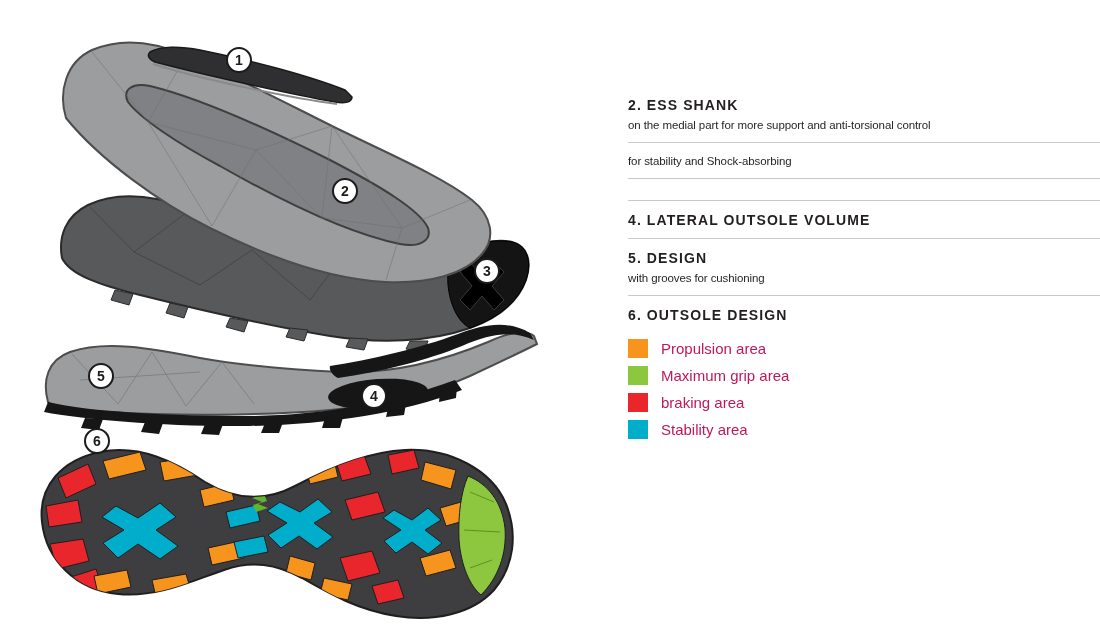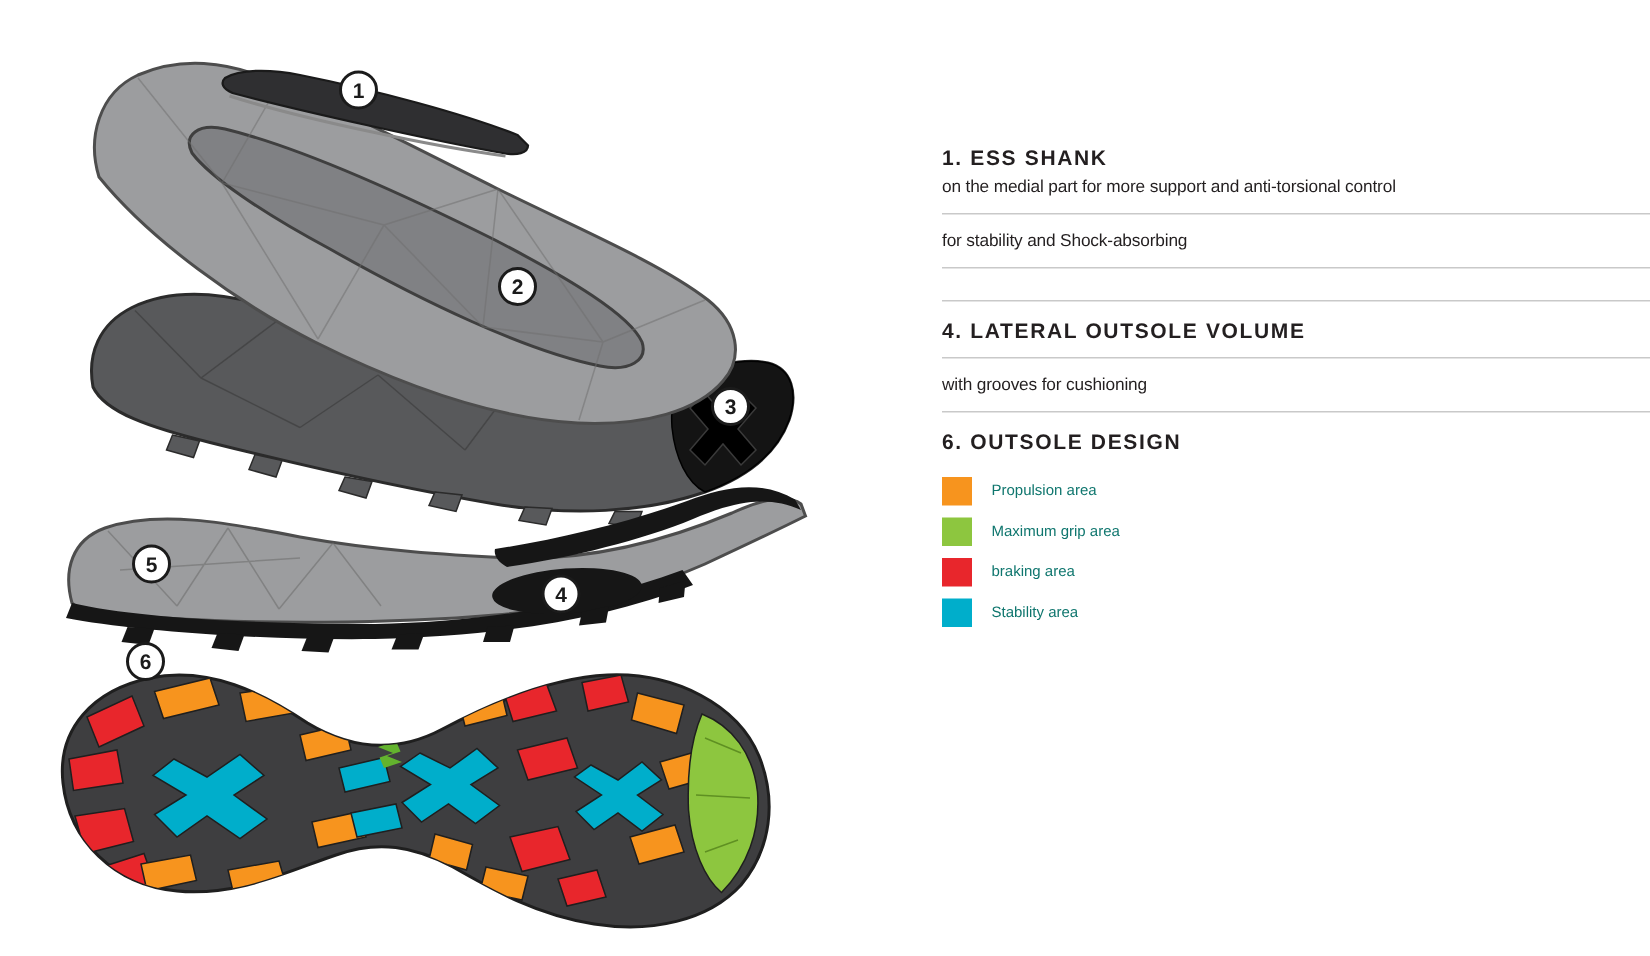--- a/index.html
+++ b/index.html
@@ -150,7 +150,7 @@
   <div class="legend">
 
     <div class="section">
-      <div class="sec-title">1. ESS SHANK</div>
+      <div class="sec-title">2. ESS SHANK</div>
       <div class="sec-desc">on the medial part for more support and anti-torsional control</div>
     </div>
 

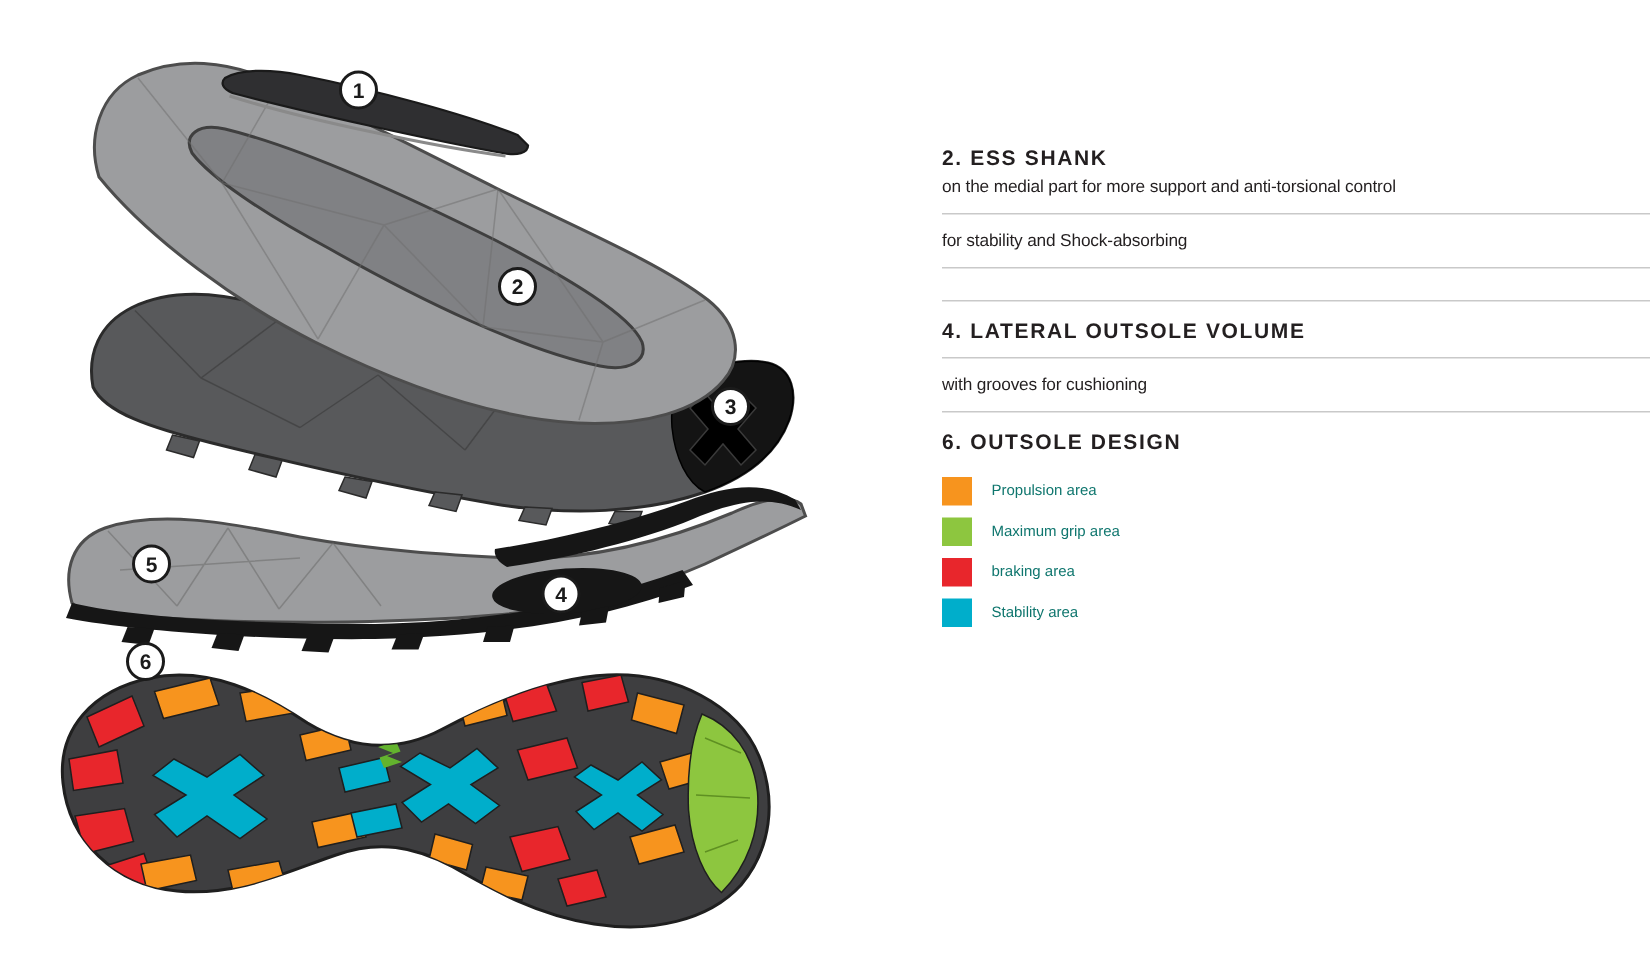--- a/index.html
+++ b/index.html
@@ -166,6 +166,7 @@
     </div>
 
     <div class="section">
+      <div class="sec-title">5. DESIGN</div>
       <div class="sec-desc">with grooves for cushioning</div>
     </div>
 

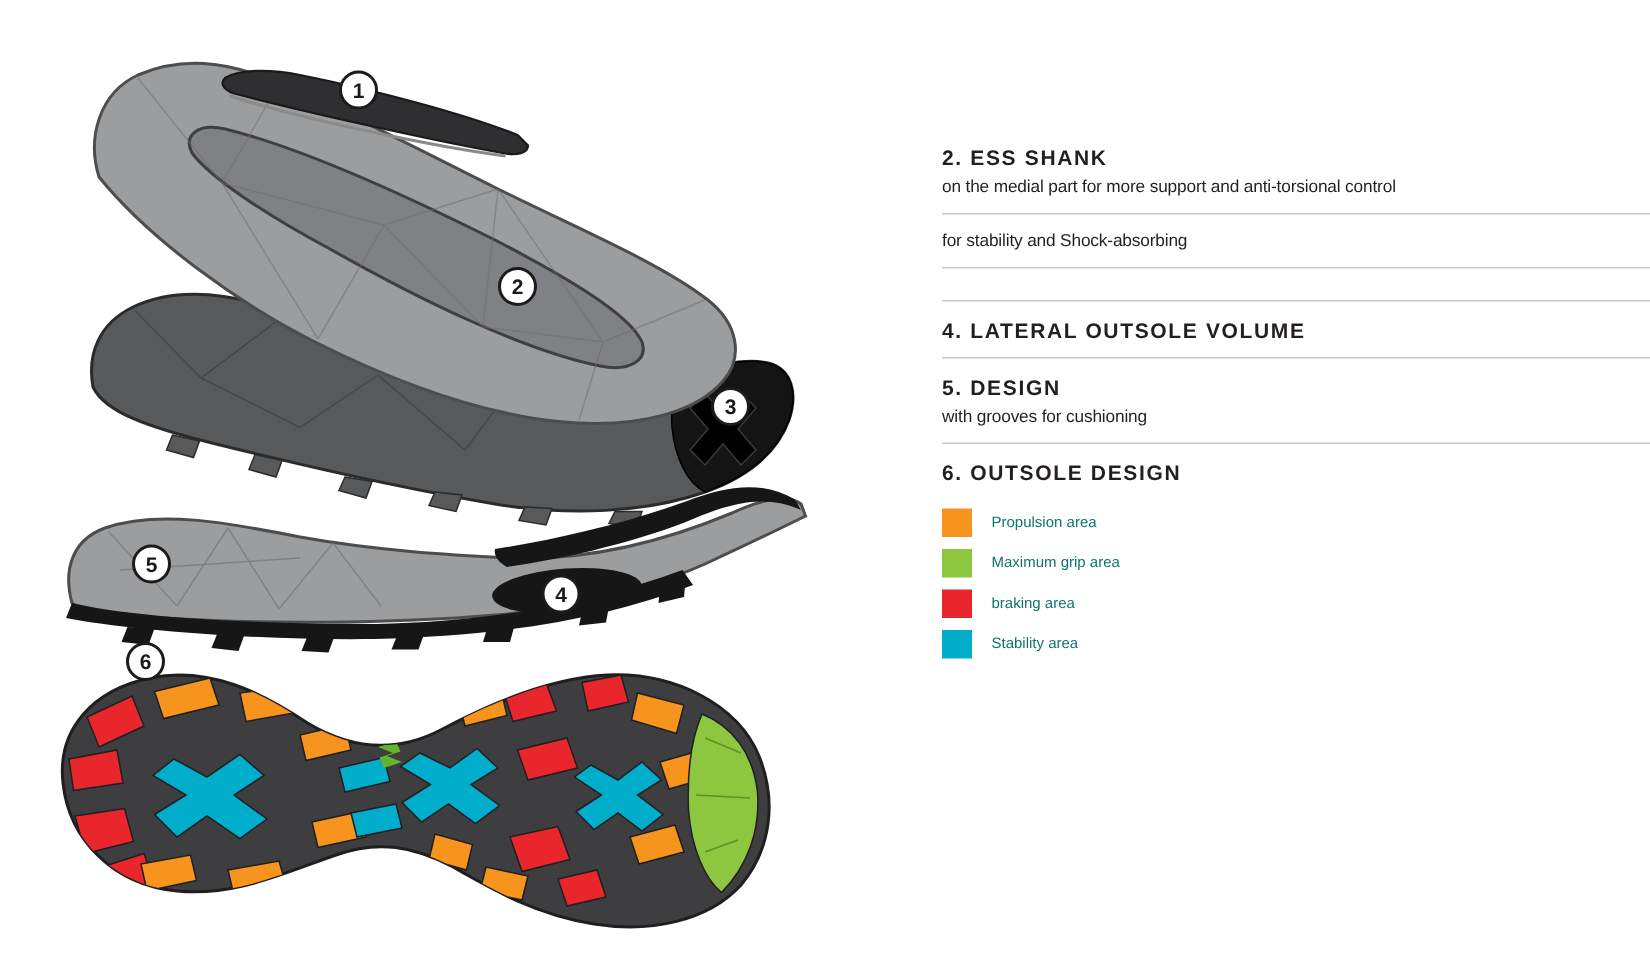--- a/index.html
+++ b/index.html
@@ -18,7 +18,7 @@
   .swatches{margin-top:12px;}
   .swatch-row{display:flex;align-items:center;height:27px;}
   .swatch{width:20px;height:19px;margin-right:13px;flex:none;}
-  .swatch-label{font-size:10px;color:#0f766e;}
+  .swatch-label{font-size:15px;color:#be185d;}
 </style>
 </head>
 <body>

